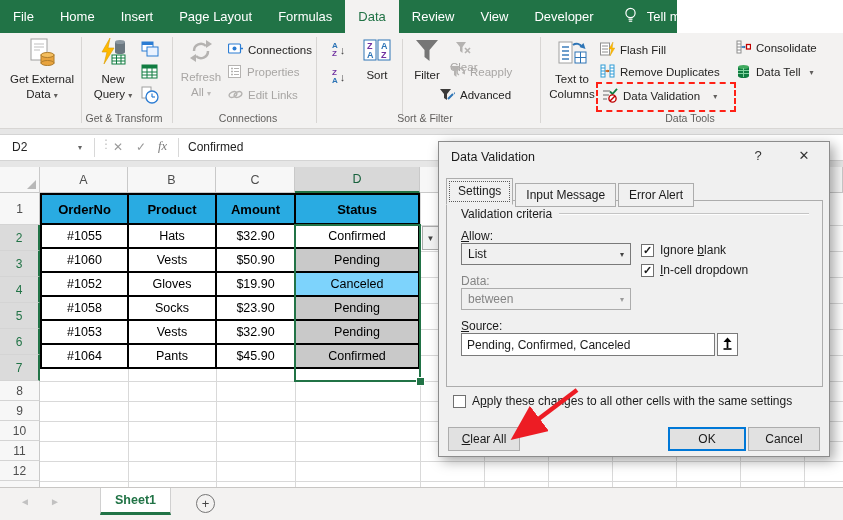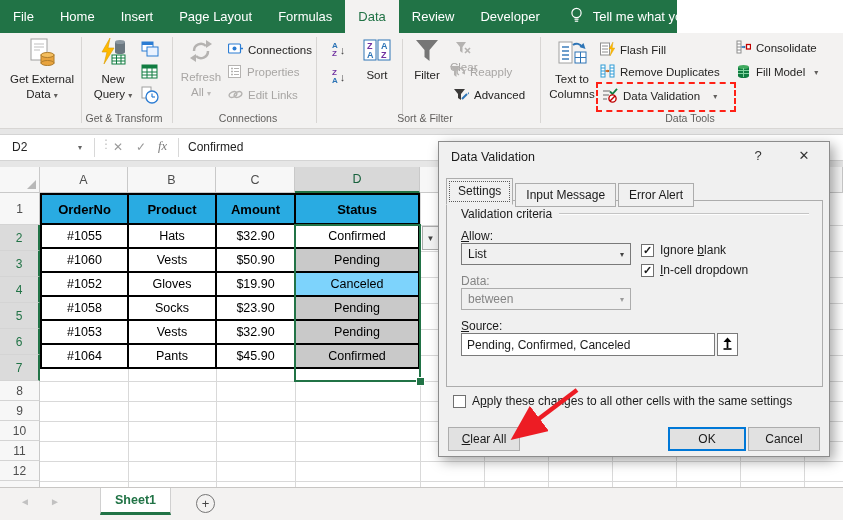--- a/index.html
+++ b/index.html
@@ -93,6 +93,7 @@
     <div class="rtab">Formulas</div>
     <div class="rtab active">Data</div>
     <div class="rtab">Review</div>
+    <div class="rtab">View</div>
     <div class="rtab">Developer</div>
     <div class="tellme">
       <span><svg width="15" height="17" viewBox="0 0 15 17">

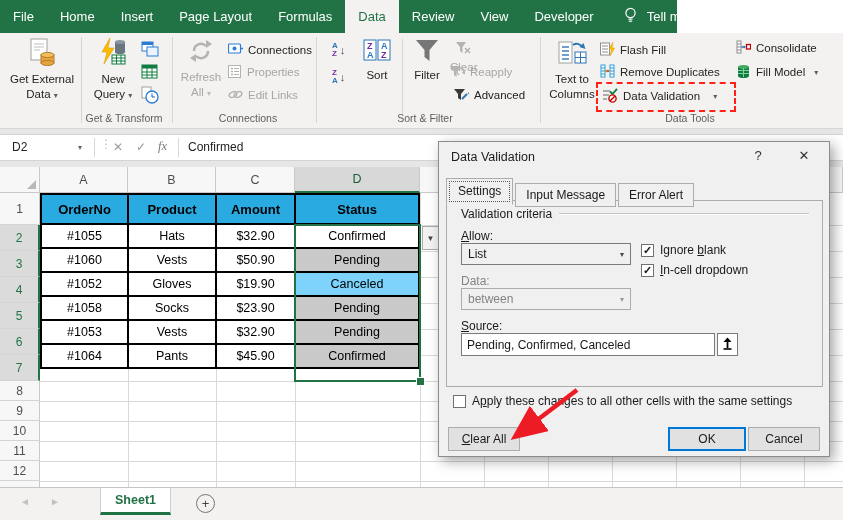--- a/index.html
+++ b/index.html
@@ -329,7 +329,7 @@
             <line x1="2" y1="9.5" x2="13" y2="9.5" stroke="#7FD39E"></line>
             <line x1="7.5" y1="4" x2="7.5" y2="13" stroke="#7FD39E"></line>
           </svg></span>
-      <span>Fill Model</span>
+      <span>Data Tell</span>
       <span class="caret" style="margin-left:4px;">▾</span>
     </div>
     <div class="glabel" style="left:645px;width:90px;">Data Tools</div>

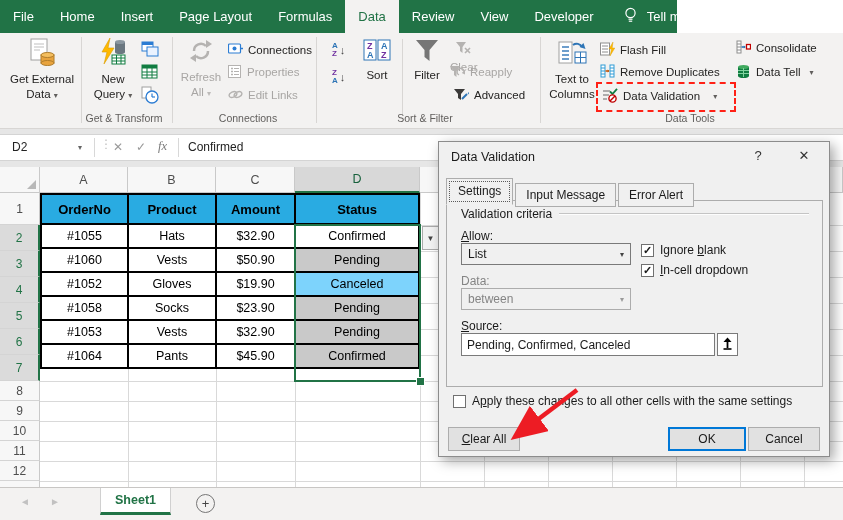--- a/index.html
+++ b/index.html
@@ -244,7 +244,7 @@
           </svg></span>
       <span>Reapply</span>
     </div>
-    <div class="smallbtn" style="left:454px;top:53px;">
+    <div class="smallbtn" style="left:440px;top:53px;">
       <span><svg width="15" height="13" viewBox="0 0 15 13">
             <polygon points="0,1 11,1 7,6 7,12 4,10 4,6" fill="#3B3A39"></polygon>
             <line x1="8" y1="11" x2="13" y2="6" stroke="#2E75B6" stroke-width="2"></line>

